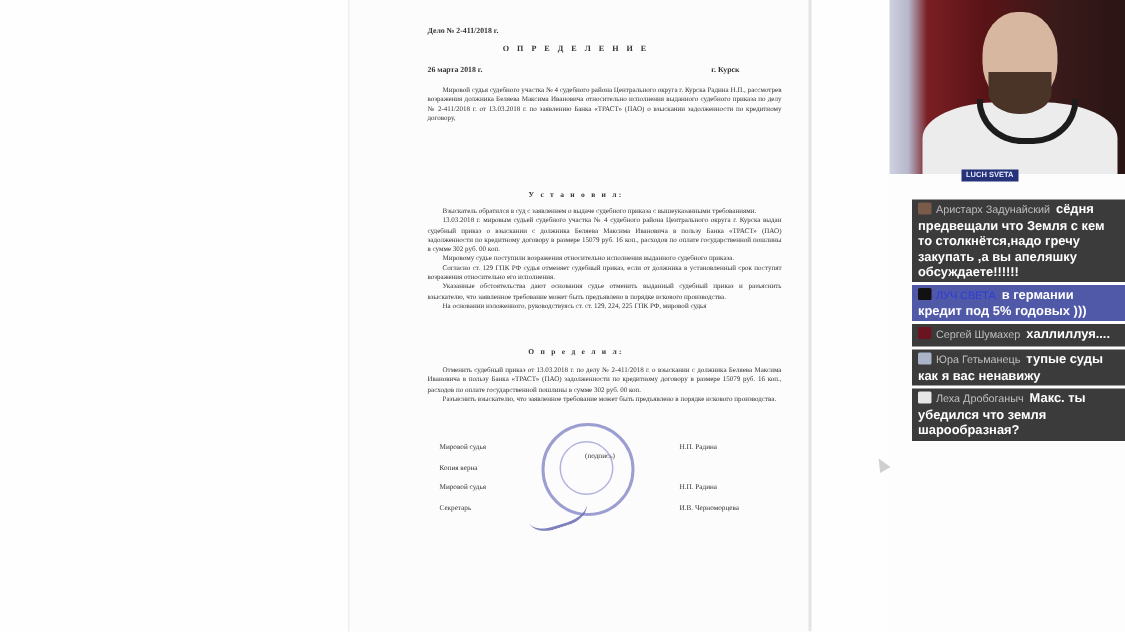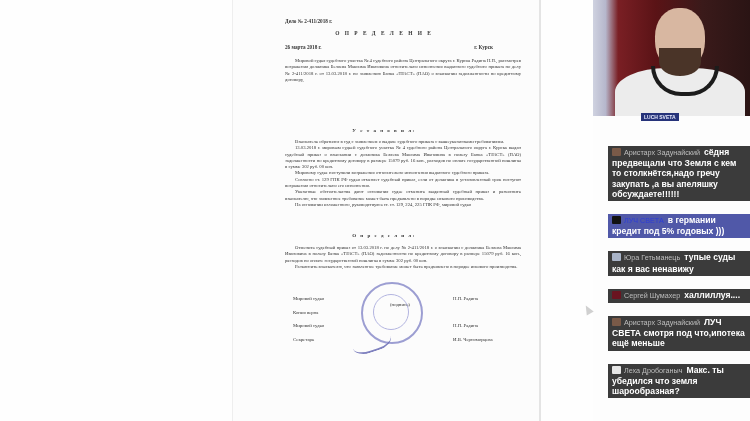--- a/index.html
+++ b/index.html
@@ -29,7 +29,7 @@
   .cam .phones{position:absolute;left:58px;top:66px;width:60px;height:26px;border:4px solid #1c1c1c;border-top:none;border-radius:0 0 30px 30px;}
   .cam-label{position:absolute;left:641px;top:113px;height:8px;padding:0 3px;background:#26337a;color:#e8ecff;font-size:5px;line-height:8px;font-weight:bold;}
   .chat{position:absolute;left:608px;top:133px;width:142px;}
-  .msg{background:#3b3b3b;color:#fff;font-size:8.6px;line-height:10.2px;padding:1px 4px 2px 4px;margin-bottom:2px;position:relative;margin-top:13px;}
+  .msg{background:#3b3b3b;color:#fff;font-size:8.6px;line-height:10.2px;padding:1px 4px 2px 4px;margin-bottom:2px;position:relative;}
   .msg.hl{background:#5058a8;}
   .msg .av{display:inline-block;width:9px;height:8px;vertical-align:-1px;margin-right:3px;border-radius:1px;}
   .msg .name{color:#bfbfbf;font-size:7.2px;margin-right:4px;}

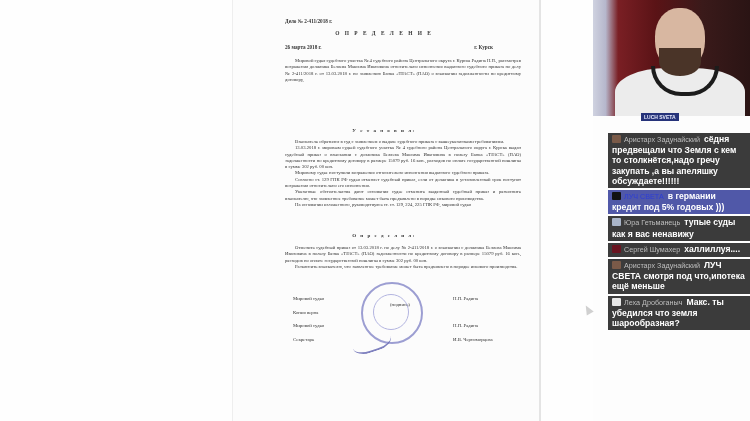--- a/index.html
+++ b/index.html
@@ -106,10 +106,10 @@
     <span class="av" style="background:#111"></span><span class="name">ЛУЧ СВЕТА</span><span class="text">в германии кредит под 5% годовых )))</span>
   </div>
   <div class="msg">
-    <span class="av" style="background:#a9b4c8"></span><span class="name">Юра Гетьманець</span><span class="text">тупые суды как я вас ненавижу</span>
+    <span class="av" style="background:#6a1420"></span><span class="name">Сергей Шумахер</span><span class="text">халлиллуя....</span>
   </div>
   <div class="msg">
-    <span class="av" style="background:#6a1420"></span><span class="name">Сергей Шумахер</span><span class="text">халлиллуя....</span>
+    <span class="av" style="background:#a9b4c8"></span><span class="name">Юра Гетьманець</span><span class="text">тупые суды как я вас ненавижу</span>
   </div>
   <div class="msg">
     <span class="av" style="background:#7a5a48"></span><span class="name">Аристарх Задунайский</span><span class="text">ЛУЧ СВЕТА смотря под что,ипотека ещё меньше</span>

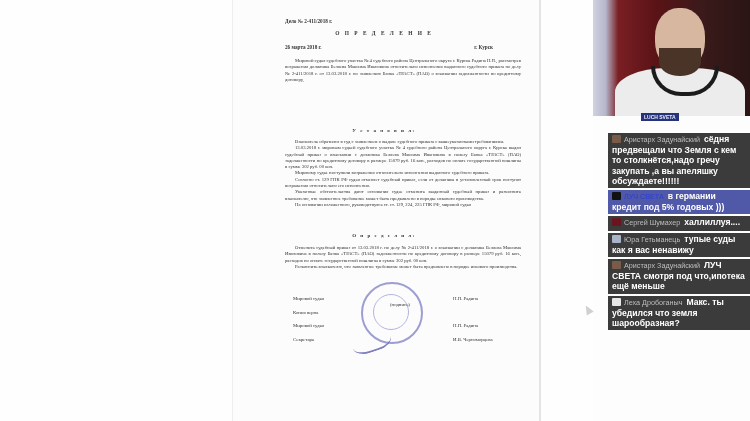--- a/index.html
+++ b/index.html
@@ -112,9 +112,6 @@
     <span class="av" style="background:#a9b4c8"></span><span class="name">Юра Гетьманець</span><span class="text">тупые суды как я вас ненавижу</span>
   </div>
   <div class="msg">
-    <span class="av" style="background:#7a5a48"></span><span class="name">Аристарх Задунайский</span><span class="text">ЛУЧ СВЕТА смотря под что,ипотека ещё меньше</span>
-  </div>
-  <div class="msg">
     <span class="av" style="background:#e6e6e6"></span><span class="name">Леха Дробоганыч</span><span class="text">Макс. ты убедился что земля шарообразная?</span>
   </div>
 </div>

